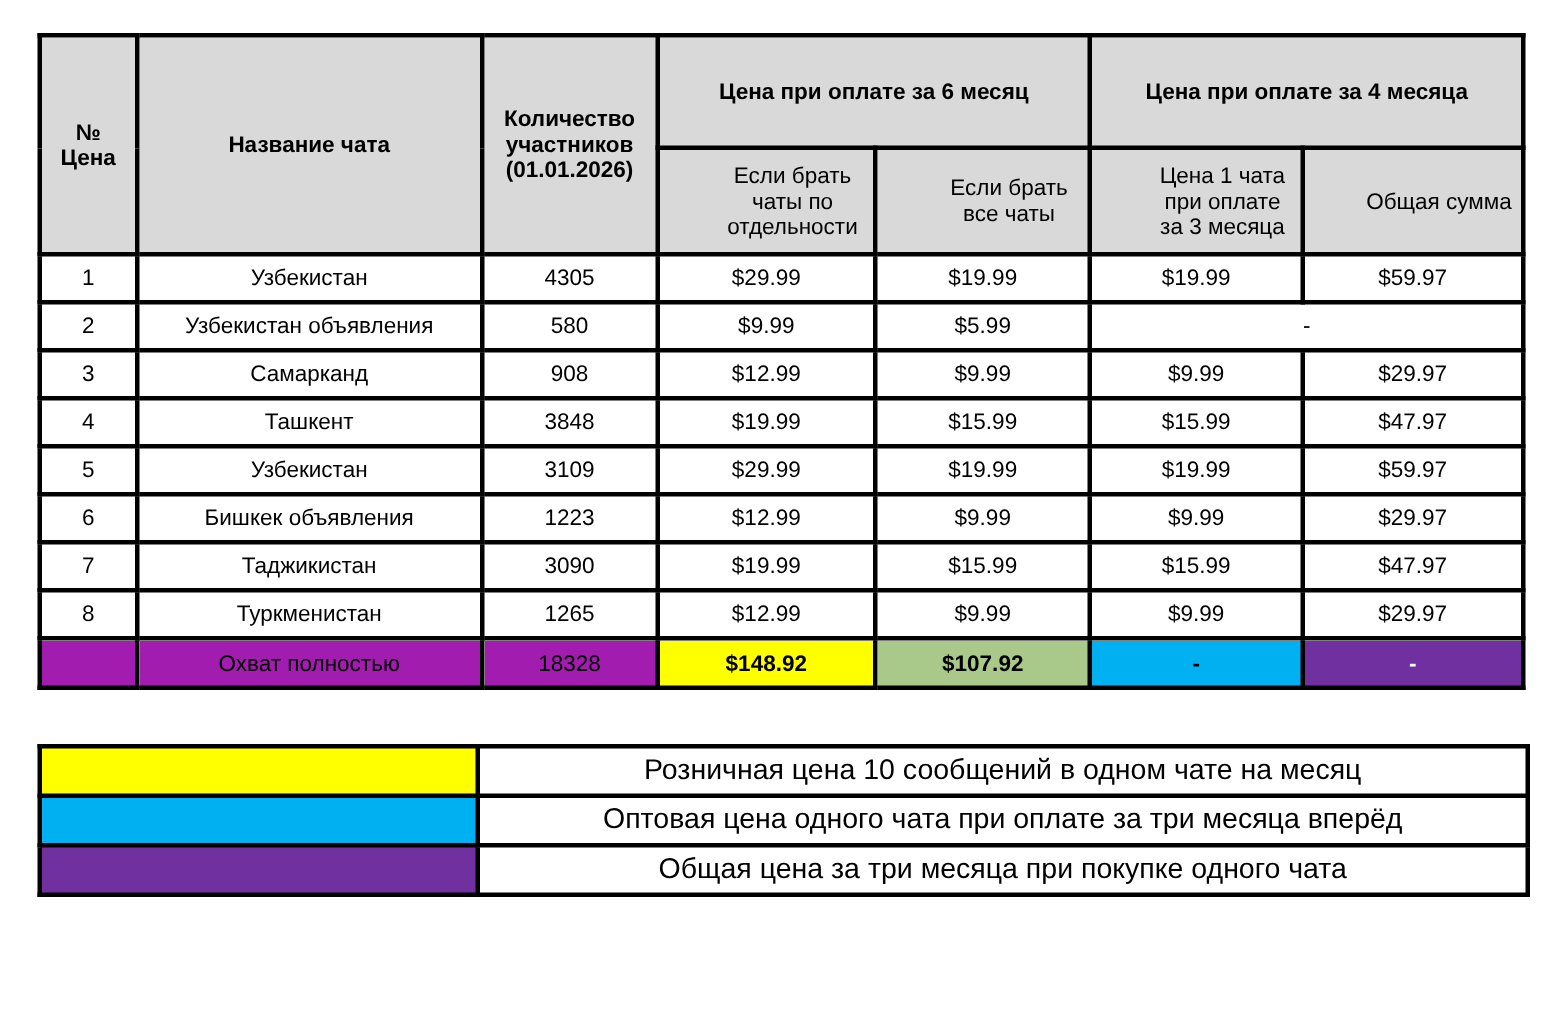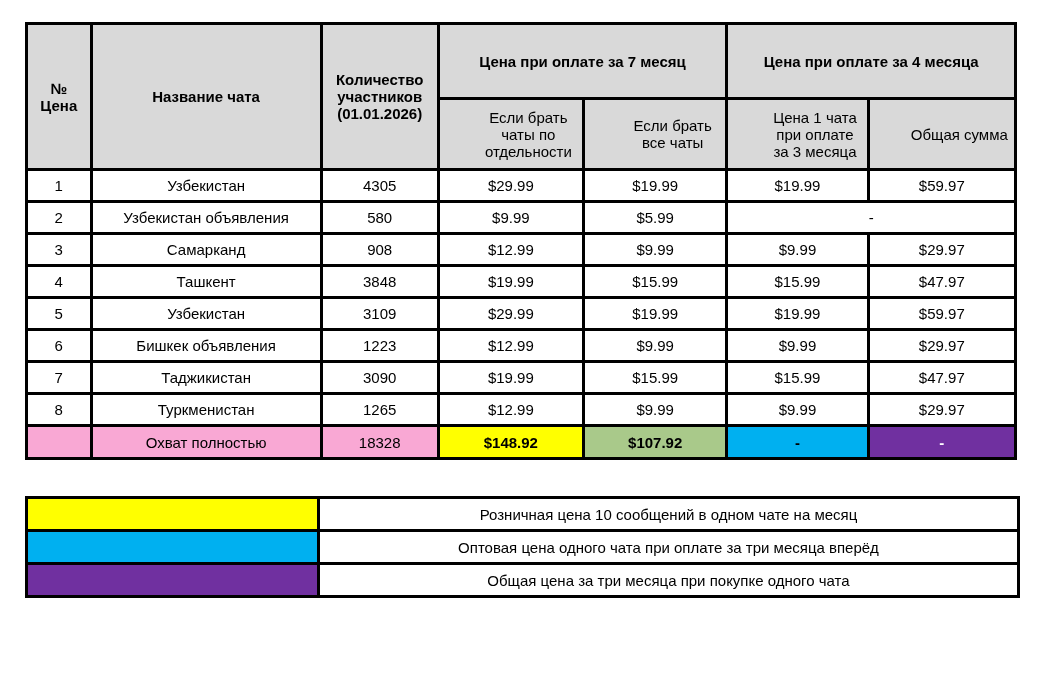--- a/index.html
+++ b/index.html
@@ -113,7 +113,7 @@
           <th rowspan="2">№ Цена</th>
           <th rowspan="2">Название чата</th>
           <th rowspan="2">Количество участников (01.01.2026)</th>
-          <th colspan="2">Цена при оплате за 7 месяц</th>
+          <th colspan="2">Цена при оплате за 6 месяц</th>
           <th colspan="2">Цена при оплате за 4 месяца</th>
         </tr>
         <tr class="sub-header-row">

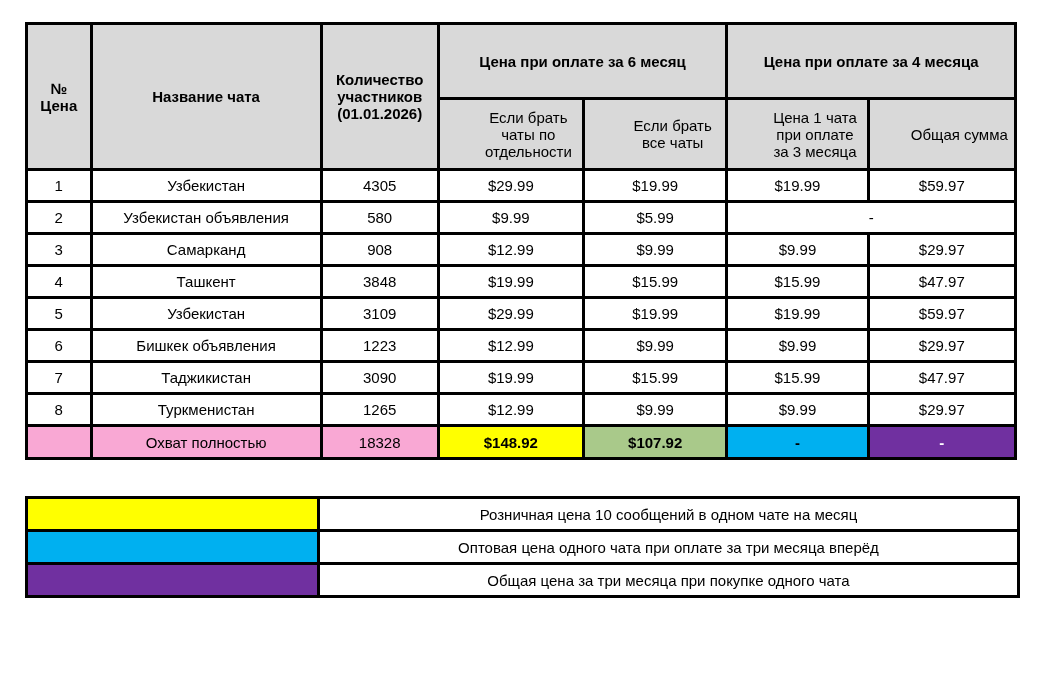--- a/index.html
+++ b/index.html
@@ -54,7 +54,7 @@
   }
   .total-row td {
     height: 28px;
-    background: #f9a8d4;
+    background: #a21caf;
   }
   .cell-yellow {
     background: #ffff00 !important;

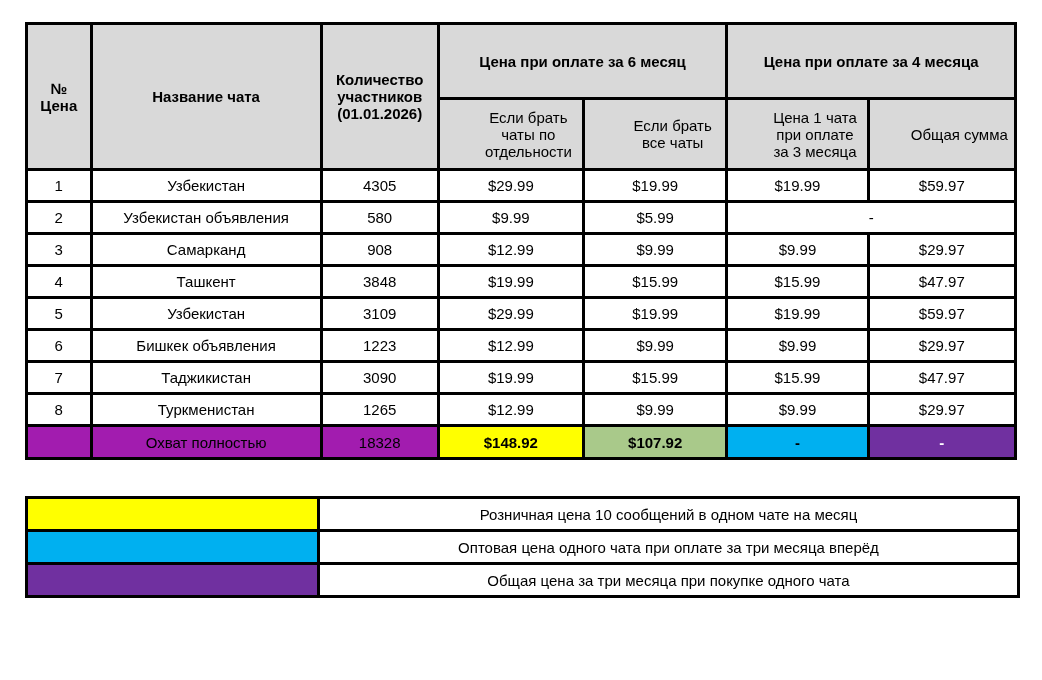--- a/index.html
+++ b/index.html
@@ -83,7 +83,7 @@
     height: 28px;
     text-align: center;
     vertical-align: middle;
-    font-size: 15px;
+    font-size: 19px;
     padding: 1px 4px;
     margin-left: 40px;
   }

